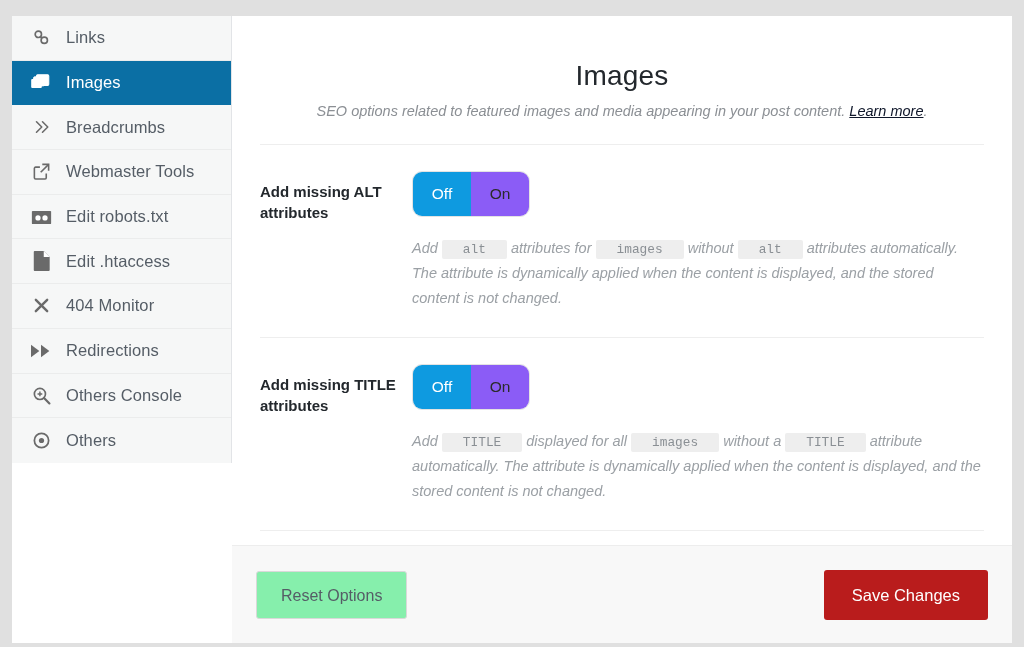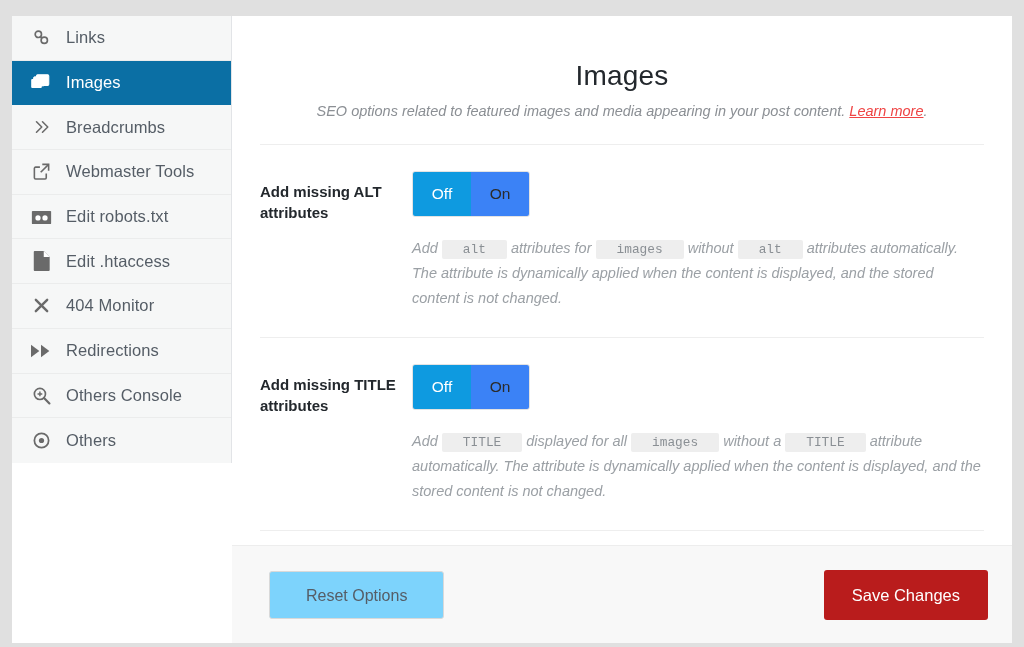--- a/index.html
+++ b/index.html
@@ -106,7 +106,7 @@
     margin: 11px 0 0 0;
   }
   .panel-sub a {
-    color: #ef4444;
+    color: #0f172a;
     font-style: italic;
     text-decoration: underline;
   }

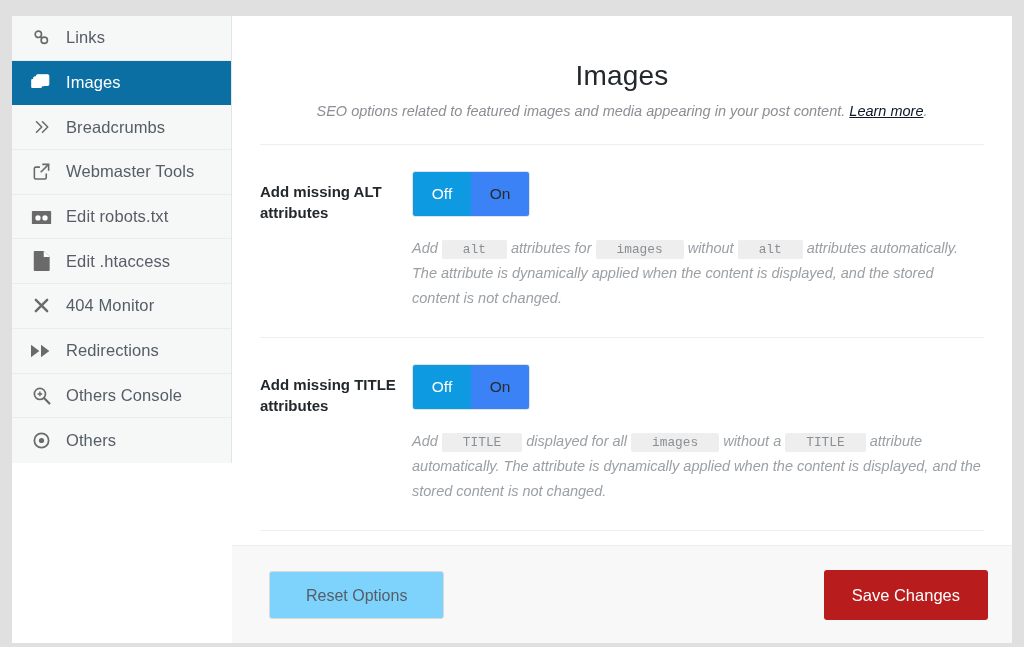--- a/index.html
+++ b/index.html
@@ -140,7 +140,7 @@
 
   .toggle {
     display: inline-flex;
-    border-radius: 3px;
+    border-radius: 10px;
     overflow: hidden;
     border: 1px solid #e3e3e3;
     background: #f4f4f4;

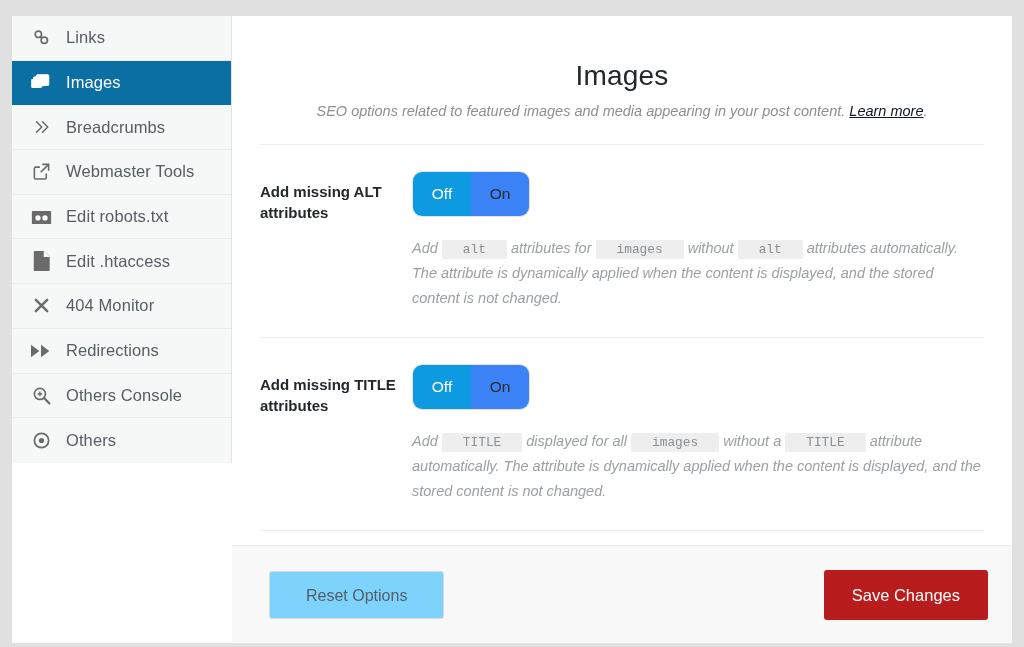--- a/index.html
+++ b/index.html
@@ -153,7 +153,7 @@
     justify-content: center;
     font-size: 15.5px;
     color: #2b2b2b;
-    background: #3b82f6;
+    background: #8b5cf6;
     cursor: pointer;
     padding: 0 8px;
     box-sizing: border-box;

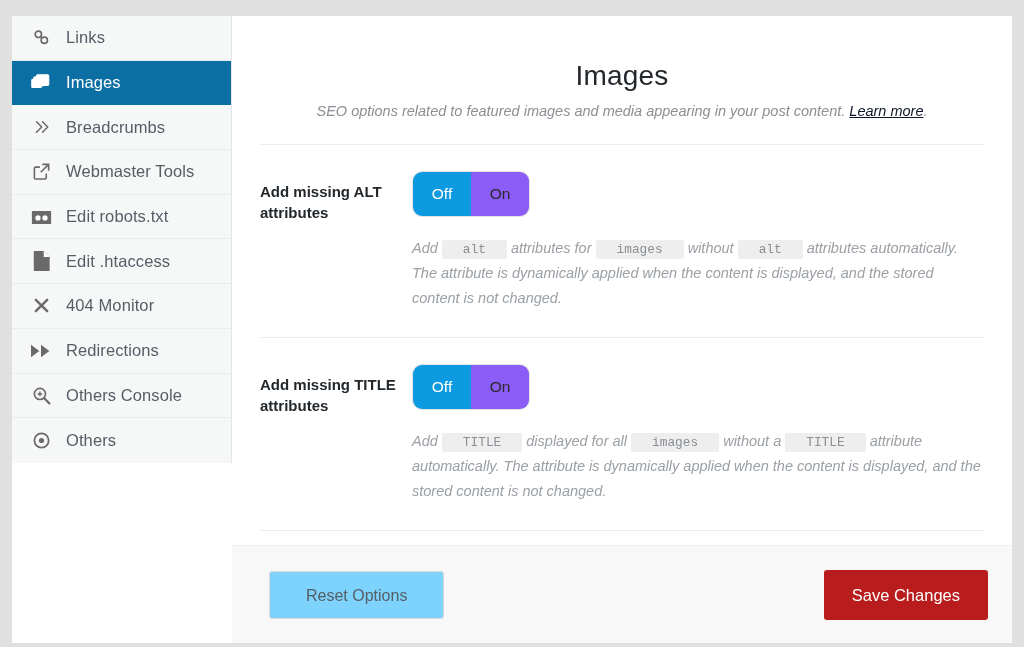--- a/index.html
+++ b/index.html
@@ -193,17 +193,16 @@
     box-sizing: border-box;
   }
   .btn-reset {
-    background: #7dd3fc;
+    background: #86efac;
     border: 1px solid #d9d9d9;
     border-radius: 3px;
     color: #555d66;
     font-size: 16px;
-    padding: 0 36px;
+    padding: 0 24px;
     height: 48px;
     line-height: 48px;
     cursor: pointer;
     font-family: "Liberation Sans", sans-serif;
-    margin-left: 13px;
   }
   .btn-save {
     background: #b91c1c;

